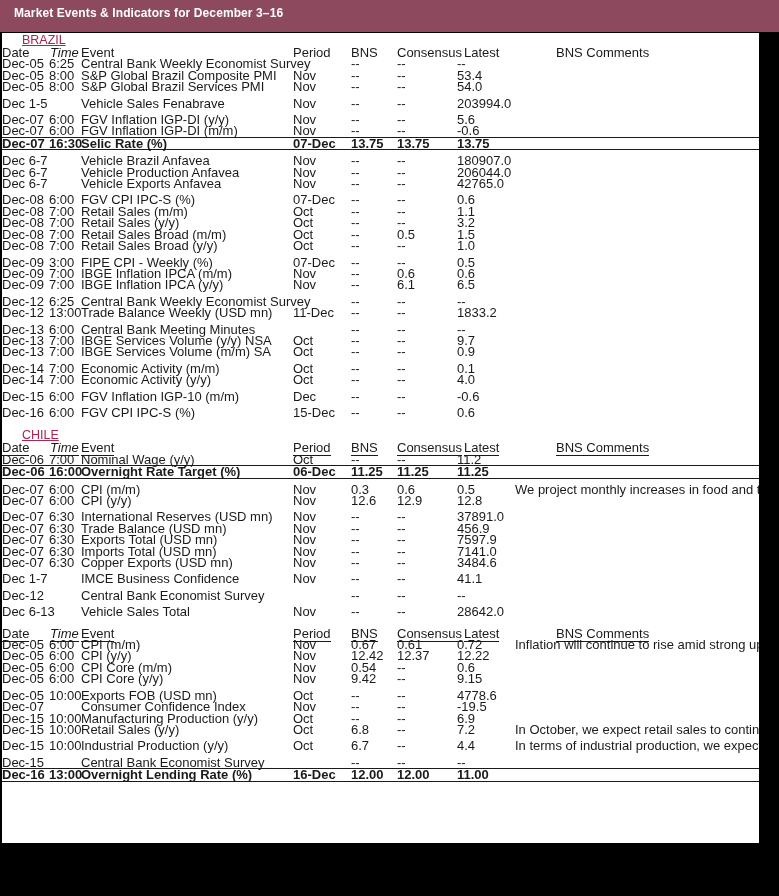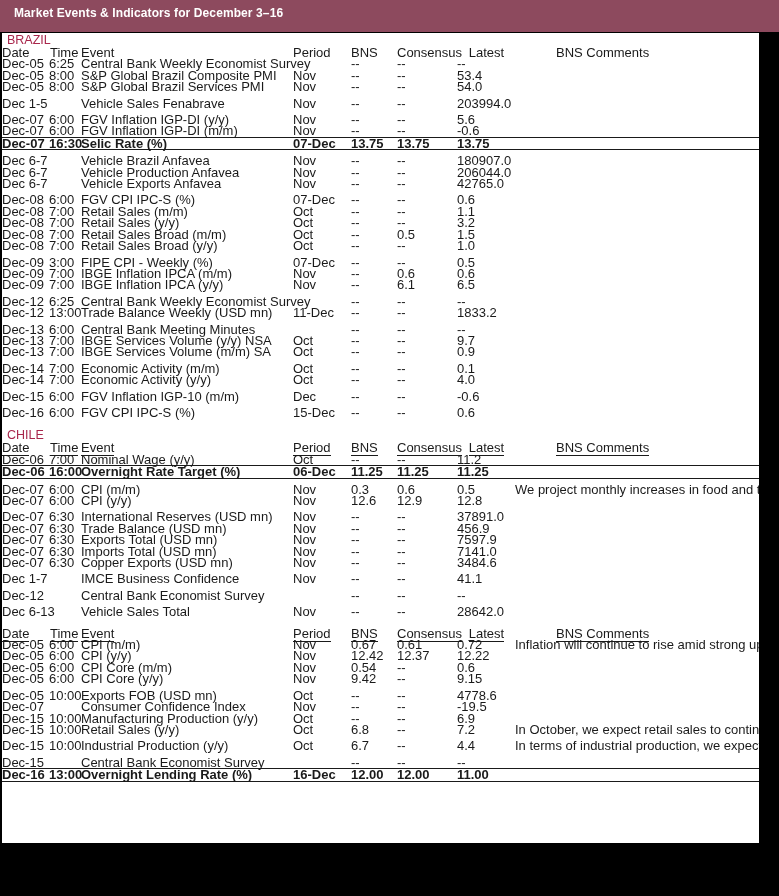--- a/index.html
+++ b/index.html
@@ -62,8 +62,9 @@
     font-size: 12.5px;
     font-weight: normal;
     line-height: 14px;
-    padding-left: 5px;
+    padding-left: 20px;
     white-space: nowrap;
+    text-decoration: underline;
   }
   
   table.sched {

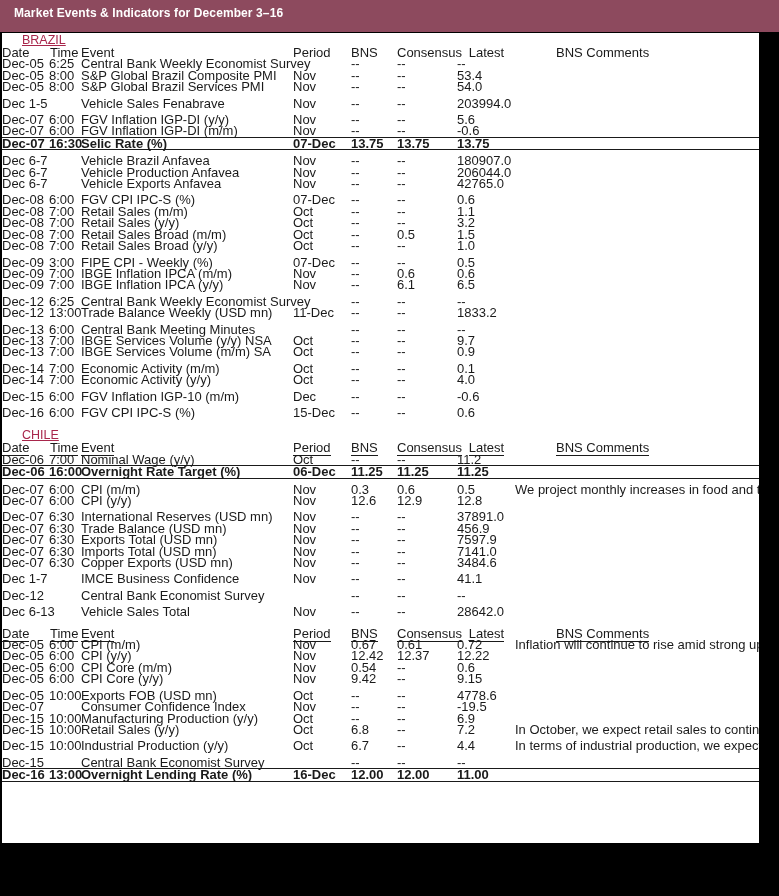--- a/index.html
+++ b/index.html
@@ -104,7 +104,7 @@
   .td-latest { text-align: right; padding-right: 10px; }
   .td-comm   { white-space: normal; line-height: 11.2px; padding-right: 4px; }
 
-  .hdr .td-time  { text-align: center; padding-right: 8px; padding-left: 1px; }
+  .hdr .td-time  { text-align: center; padding-right: 8px; padding-left: 1px; font-style: italic; }
   .hdr .td-num   { text-align: left; padding-right: 7px; }
   .hdr .td-latest{ text-align: center;  padding-right: 0; padding-left: 7px; }
   .hdr .td-comm  { text-align: left; padding-left: 41px; }

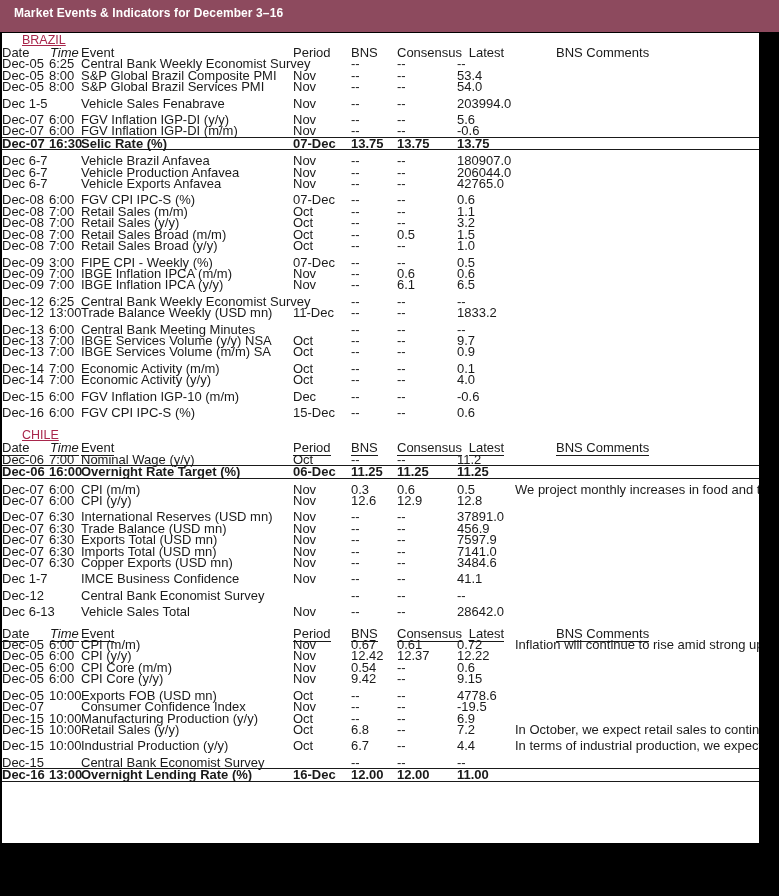--- a/index.html
+++ b/index.html
@@ -106,7 +106,7 @@
 
   .hdr .td-time  { text-align: center; padding-right: 8px; padding-left: 1px; font-style: italic; }
   .hdr .td-num   { text-align: left; padding-right: 7px; }
-  .hdr .td-latest{ text-align: center;  padding-right: 0; padding-left: 7px; }
+  .hdr .td-latest{ text-align: left;  padding-right: 0; padding-left: 7px; }
   .hdr .td-comm  { text-align: left; padding-left: 41px; }
 
   tr.bold td { font-weight: bold; }

